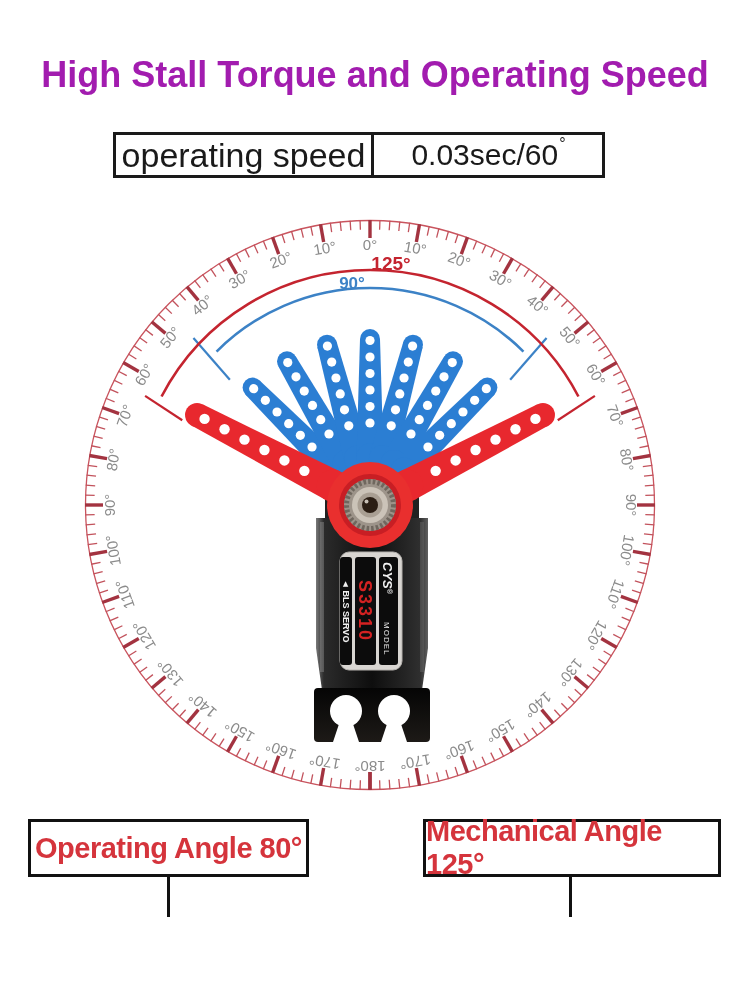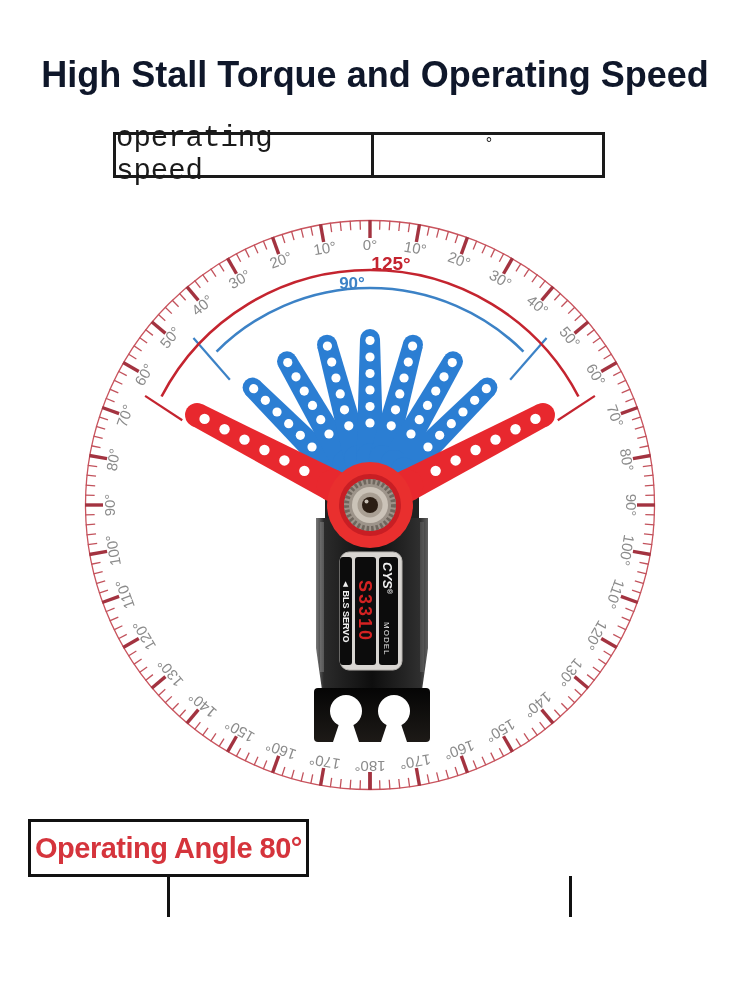--- a/index.html
+++ b/index.html
@@ -6,7 +6,7 @@
   .page{position:relative;width:750px;height:981px;background:#fff;overflow:hidden;
         font-family:"Liberation Sans",sans-serif;}
   .title{position:absolute;left:0;top:54px;width:750px;text-align:center;
-         font-size:36px;font-weight:bold;color:#0f172a;letter-spacing:0px;}
+         font-size:36px;font-weight:bold;color:#a21caf;letter-spacing:0px;}
   .spec-table{position:absolute;left:113px;top:132px;width:492px;height:46px;
          border:3px solid #1a1a1a;box-sizing:border-box;display:flex;}
   .spec-cell{display:flex;align-items:center;justify-content:center;color:#1a1a1a;}

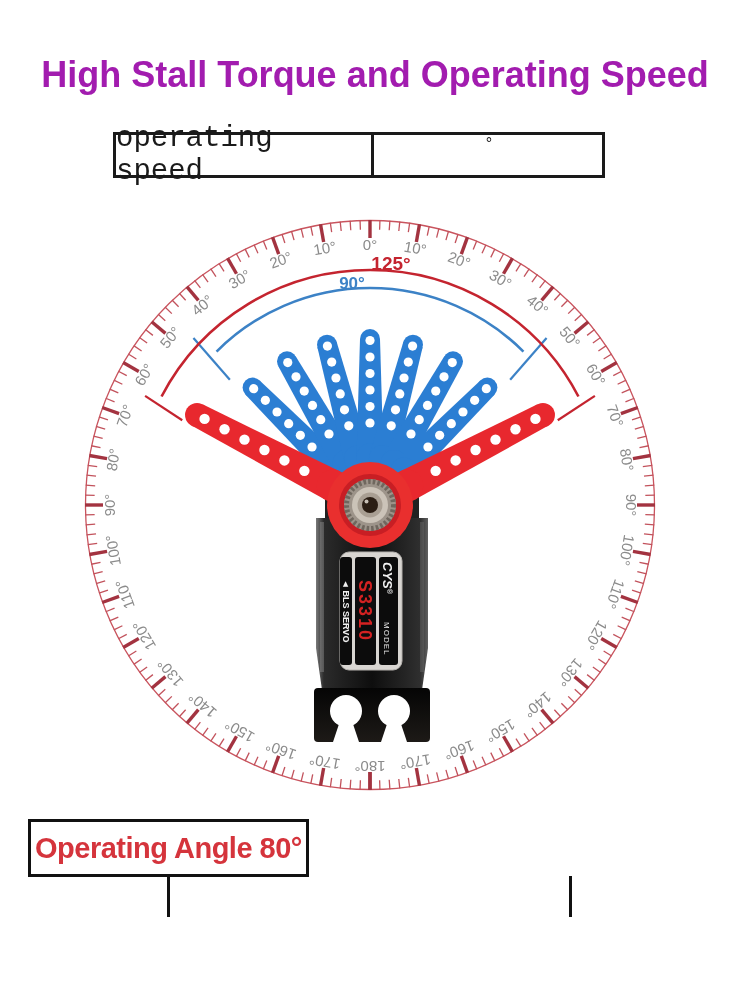--- a/index.html
+++ b/index.html
@@ -10,7 +10,7 @@
   .spec-table{position:absolute;left:113px;top:132px;width:492px;height:46px;
          border:3px solid #1a1a1a;box-sizing:border-box;display:flex;}
   .spec-cell{display:flex;align-items:center;justify-content:center;color:#1a1a1a;}
-  .spec-label{width:258px;font-size:29px;border-right:3px solid #1a1a1a;box-sizing:border-box;font-family:Liberation Mono, monospace;}
+  .spec-label{width:258px;font-size:34px;border-right:3px solid #1a1a1a;box-sizing:border-box;}
   .spec-value{flex:1;font-size:30px;}
   .degree-sup{font-size:16px;position:relative;top:-11px;left:1px;}
   svg{position:absolute;left:0;top:0;}

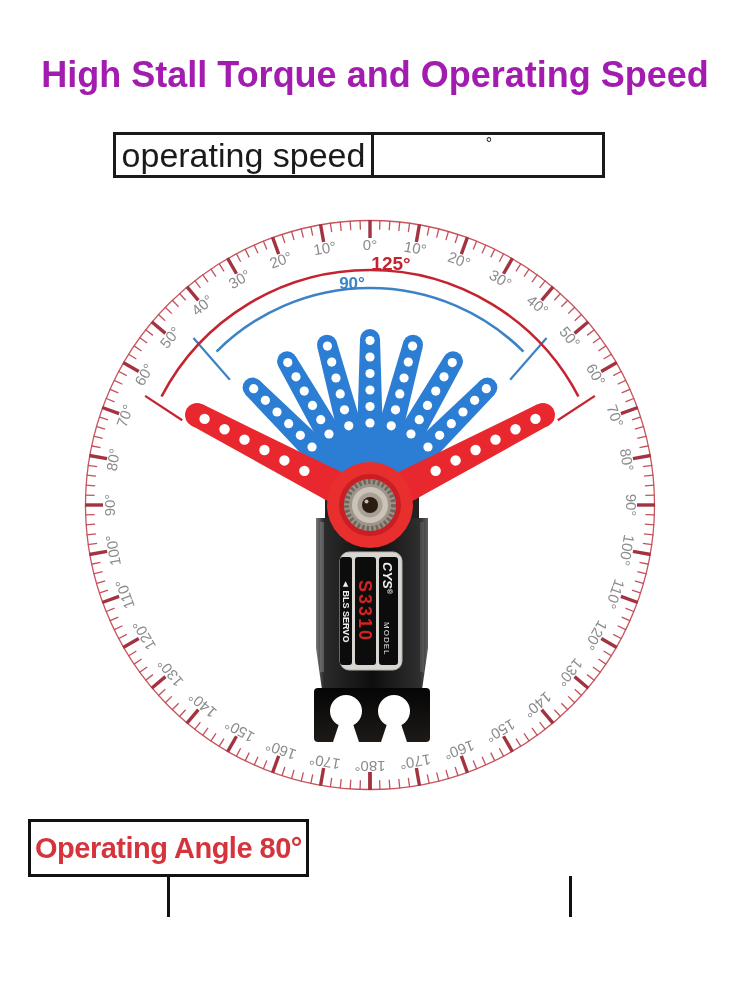--- a/index.html
+++ b/index.html
@@ -34,6 +34,7 @@
   <div class="spec-table">
     <div class="spec-cell spec-label">operating speed</div>
     <div class="spec-cell spec-value">
+      <span>0.03sec/60</span>
         <span class="degree-sup">°</span>
     </div>
   </div>

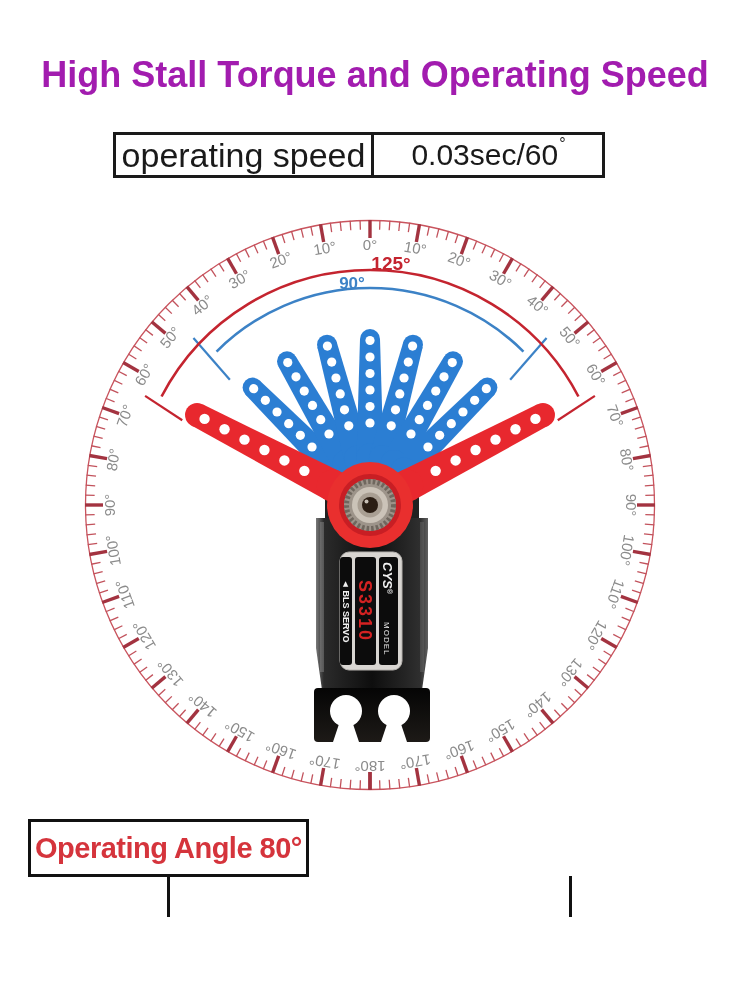--- a/index.html
+++ b/index.html
@@ -408,6 +408,7 @@
   </svg>
 
   <div class="callout callout-left">Operating Angle 80°</div>
+  <div class="callout callout-right">Mechanical Angle 125°</div>
   <div class="callout-line line-left"></div>
   <div class="callout-line line-right"></div>
 

